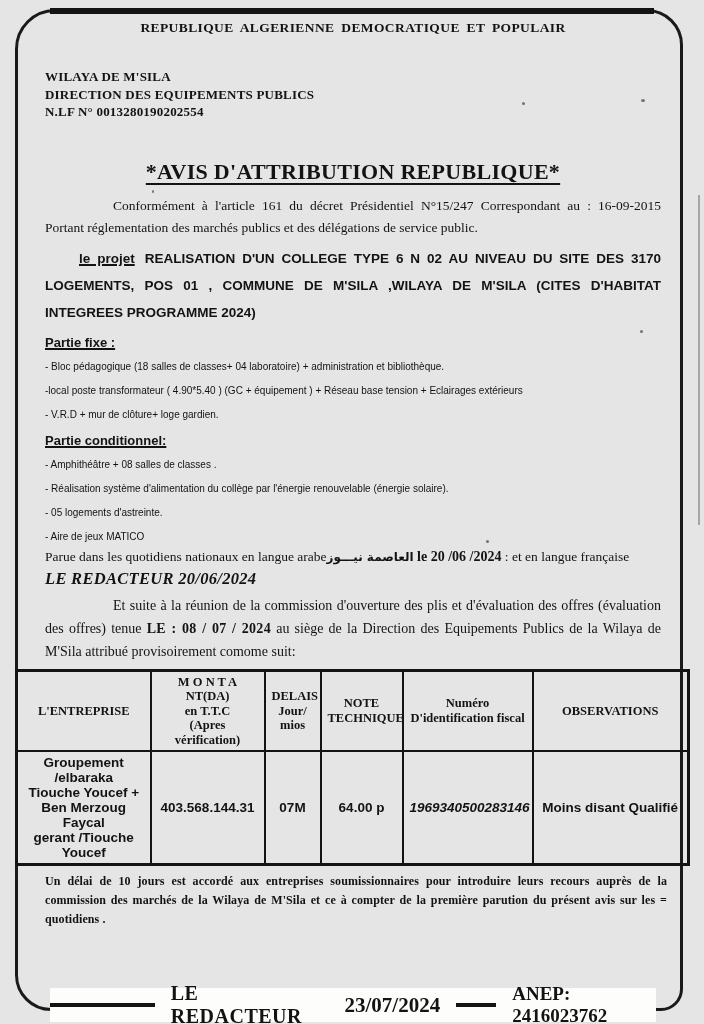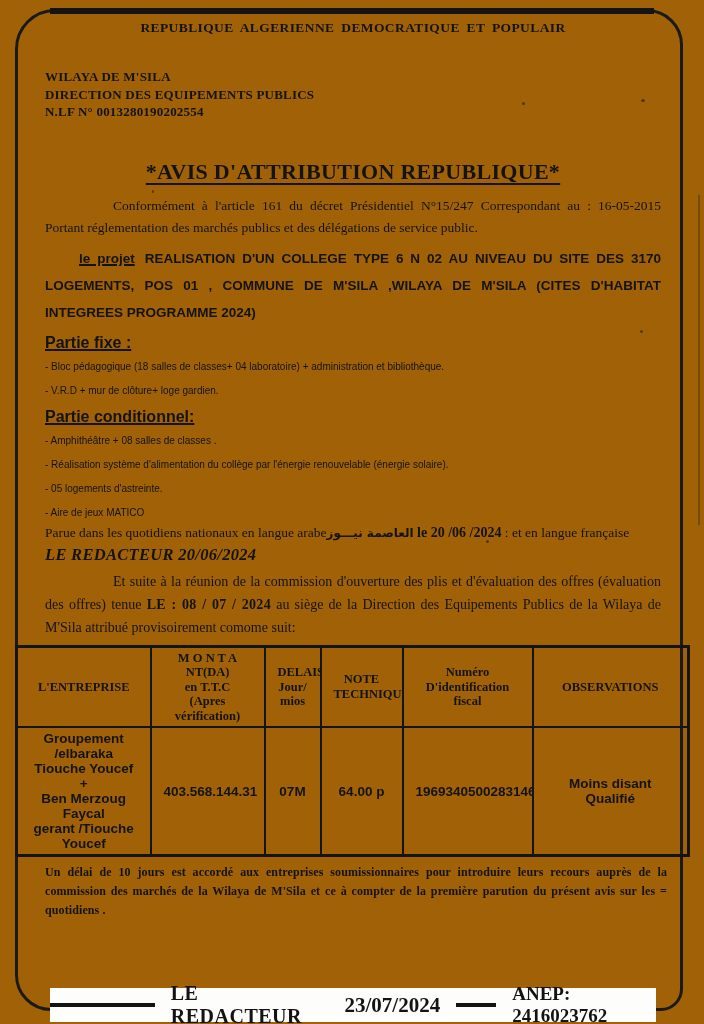--- a/index.html
+++ b/index.html
@@ -11,7 +11,7 @@
     position: relative;
     width: 704px;
     height: 1024px;
-    background: #a16207;
+    background: #e5e5e5;
     overflow: hidden;
     color: #131313;
     font-family: "Liberation Serif", serif;

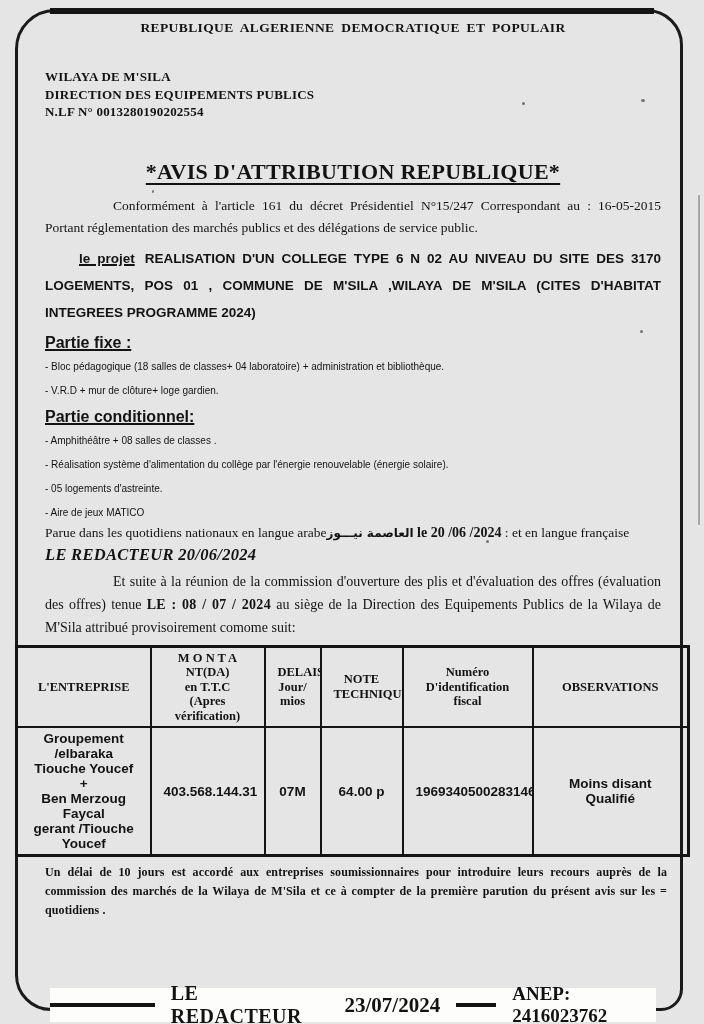--- a/index.html
+++ b/index.html
@@ -242,7 +242,7 @@
 
     <div class="title">*AVIS D'ATTRIBUTION REPUBLIQUE*</div>
 
-    <p class="para indent p-conformity">Conformément à l'article 161 du décret Présidentiel N°15/247 Correspondant au : 16-05-2015  Portant réglementation des marchés publics et des délégations de service public.</p>
+    <p class="para indent p-conformity">Conformément à l'article 161 du décret Présidentiel N°15/247 Correspondant au : 16-09-2015  Portant réglementation des marchés publics et des délégations de service public.</p>
 
 
     <p class="project"><span class="project-label">le projet</span><span>REALISATION D'UN COLLEGE TYPE 6 N 02 AU NIVEAU DU SITE DES 3170 LOGEMENTS, POS 01 , COMMUNE DE M'SILA ,WILAYA DE M'SILA (CITES D'HABITAT INTEGREES PROGRAMME 2024)</span></p>

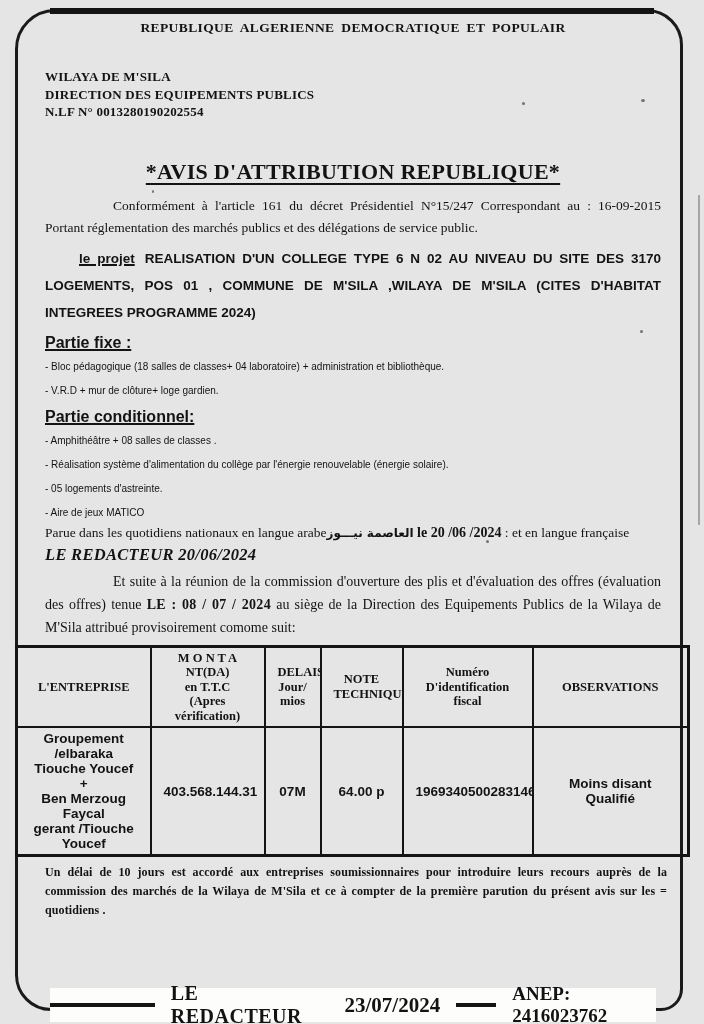--- a/index.html
+++ b/index.html
@@ -98,7 +98,7 @@
     margin-top: 8px;
     font-family: "Liberation Sans", sans-serif;
     font-weight: bold;
-    font-size: 16px;
+    font-size: 13px;
     line-height: 18px;
     text-decoration: underline;
     text-decoration-thickness: 2px;

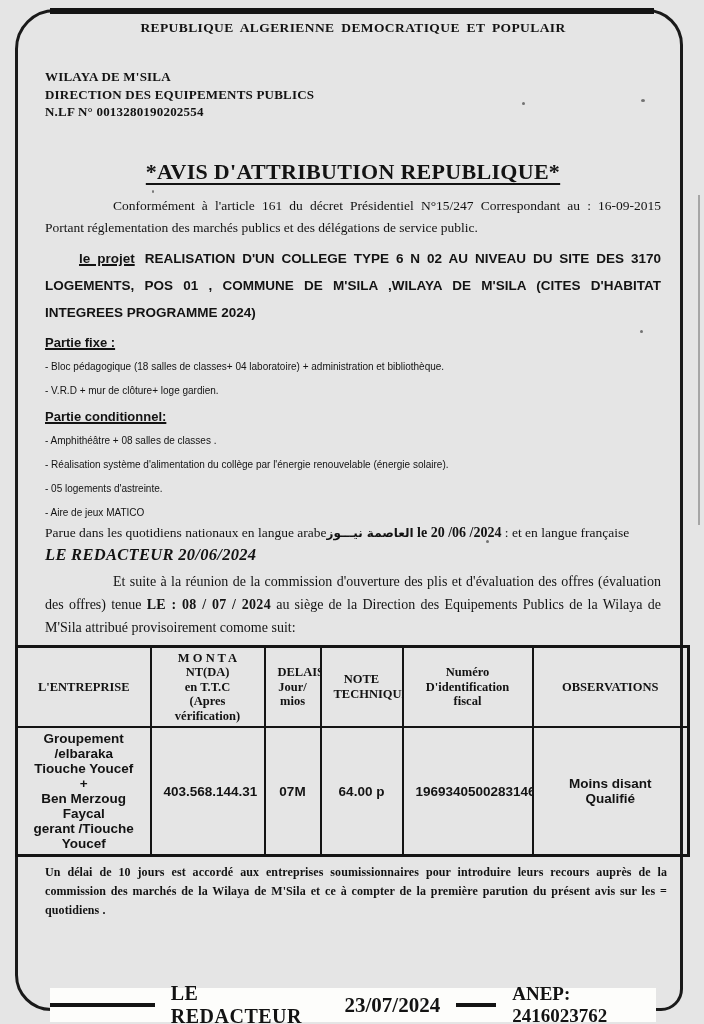--- a/index.html
+++ b/index.html
@@ -249,6 +249,7 @@
 
     <div class="section-heading">Partie fixe :</div>
     <p class="item">- Bloc pédagogique (18 salles de classes+ 04 laboratoire) + administration et bibliothèque.</p>
+    <p class="item">-local poste transformateur ( 4.90*5.40 ) (GC + équipement ) + Réseau base tension + Eclairages extérieurs</p>
     <p class="item">- V.R.D + mur de clôture+ loge gardien.</p>
 
     <div class="section-heading">Partie conditionnel:</div>

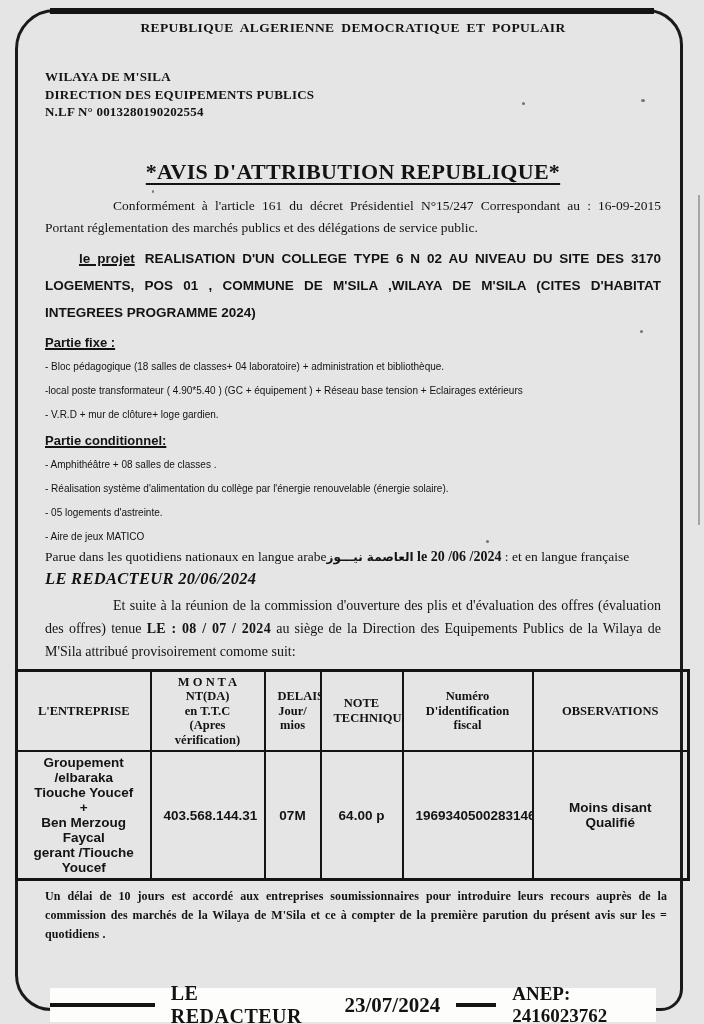--- a/index.html
+++ b/index.html
@@ -144,7 +144,7 @@
   }
   table.award th, table.award td {
     border: 2.5px solid #141414;
-    padding: 3px 12px;
+    padding: 3px 6px;
     white-space: pre-line;
     vertical-align: middle;
     overflow: hidden;

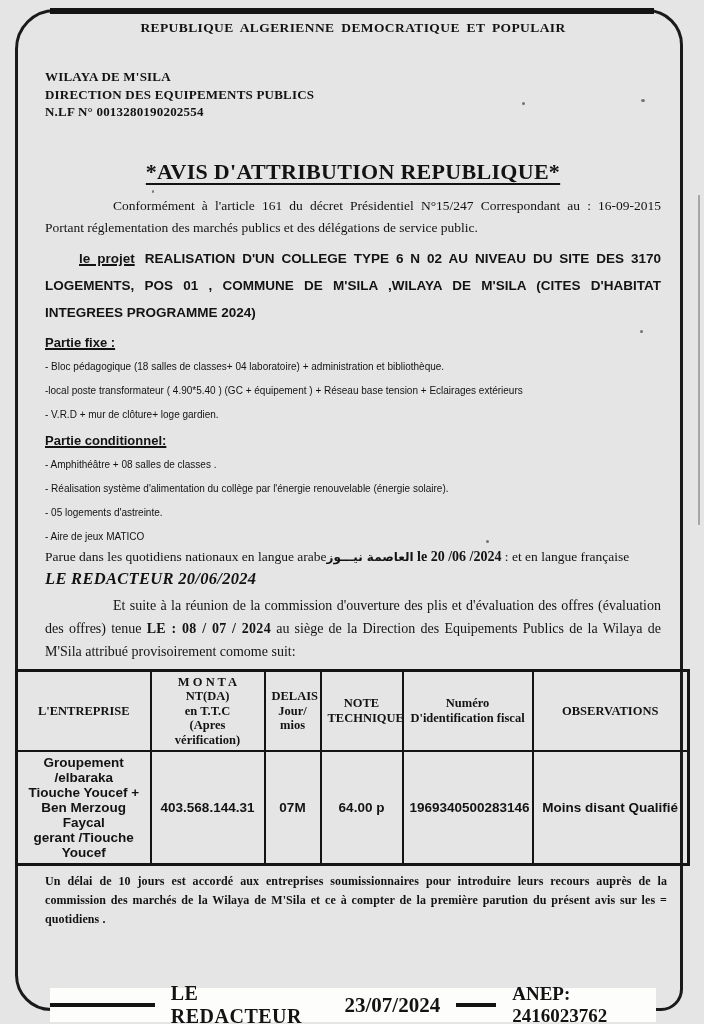--- a/index.html
+++ b/index.html
@@ -171,7 +171,7 @@
   }
   td.cell-montant { font-size: 14px; }
   td.cell-note { font-family: "Liberation Serif", serif; font-weight: 600; }
-  td.cell-nif { font-size: 14px; }
+  td.cell-nif { font-size: 14px; font-style: italic; }
   td.cell-obs {
     font-family: "Liberation Serif", serif;
     font-weight: normal;

